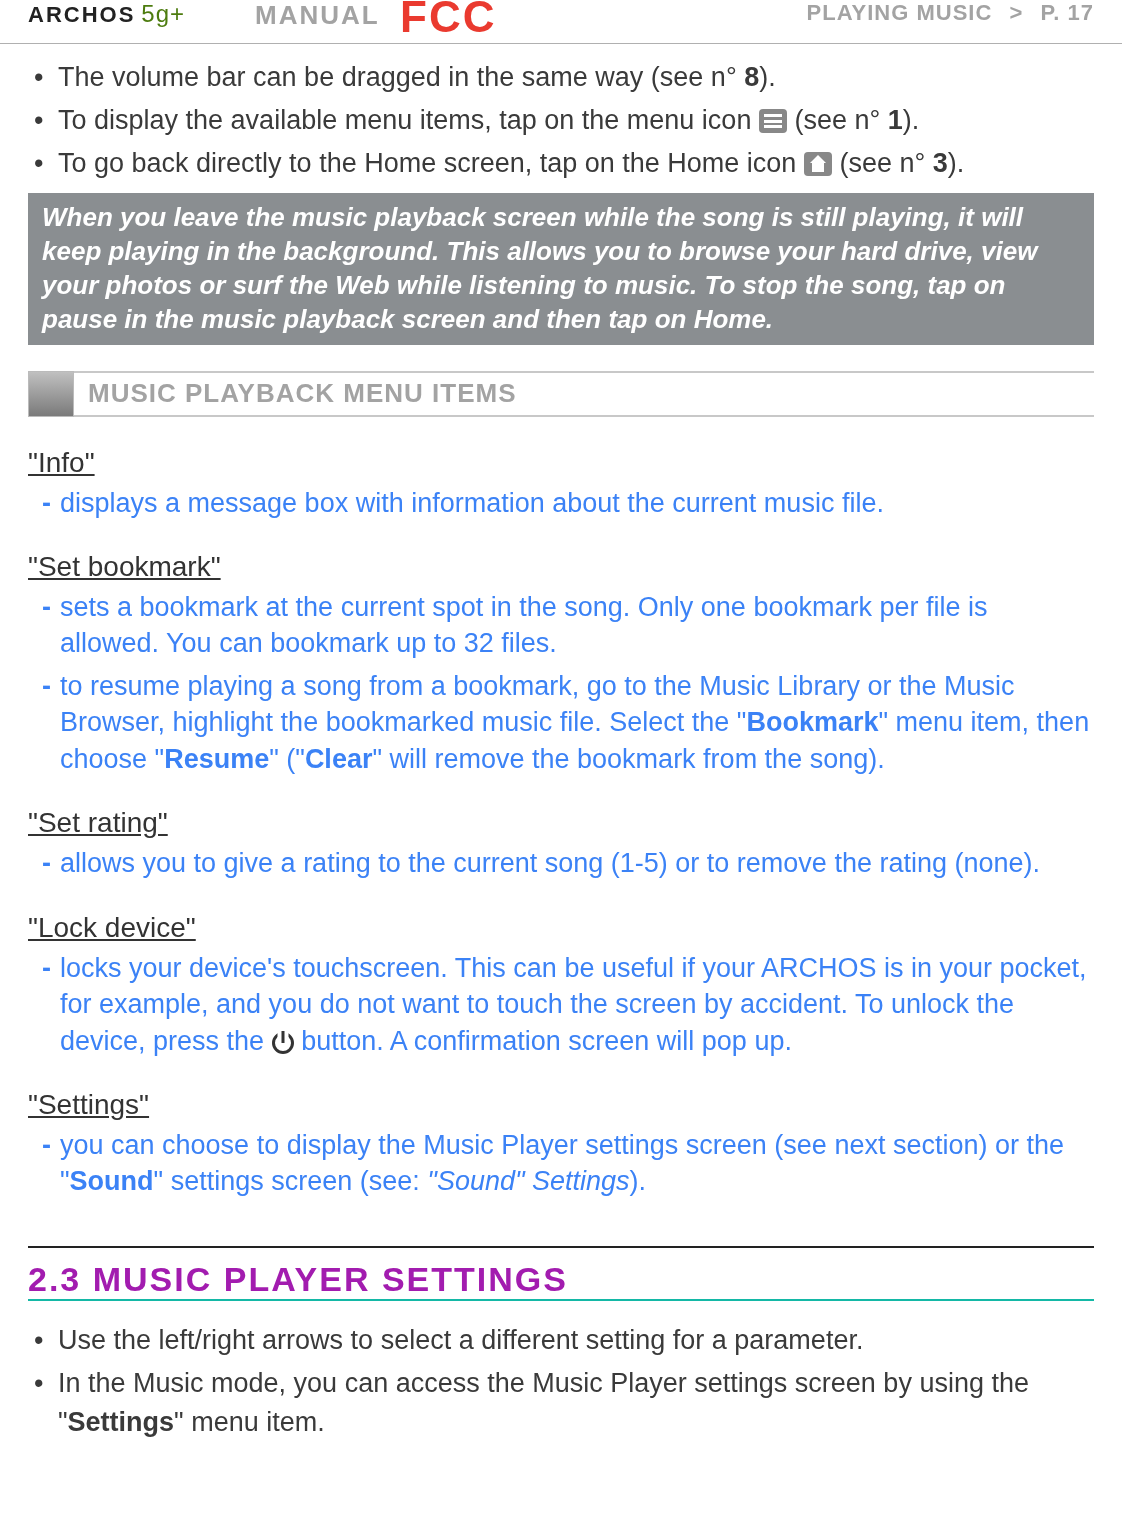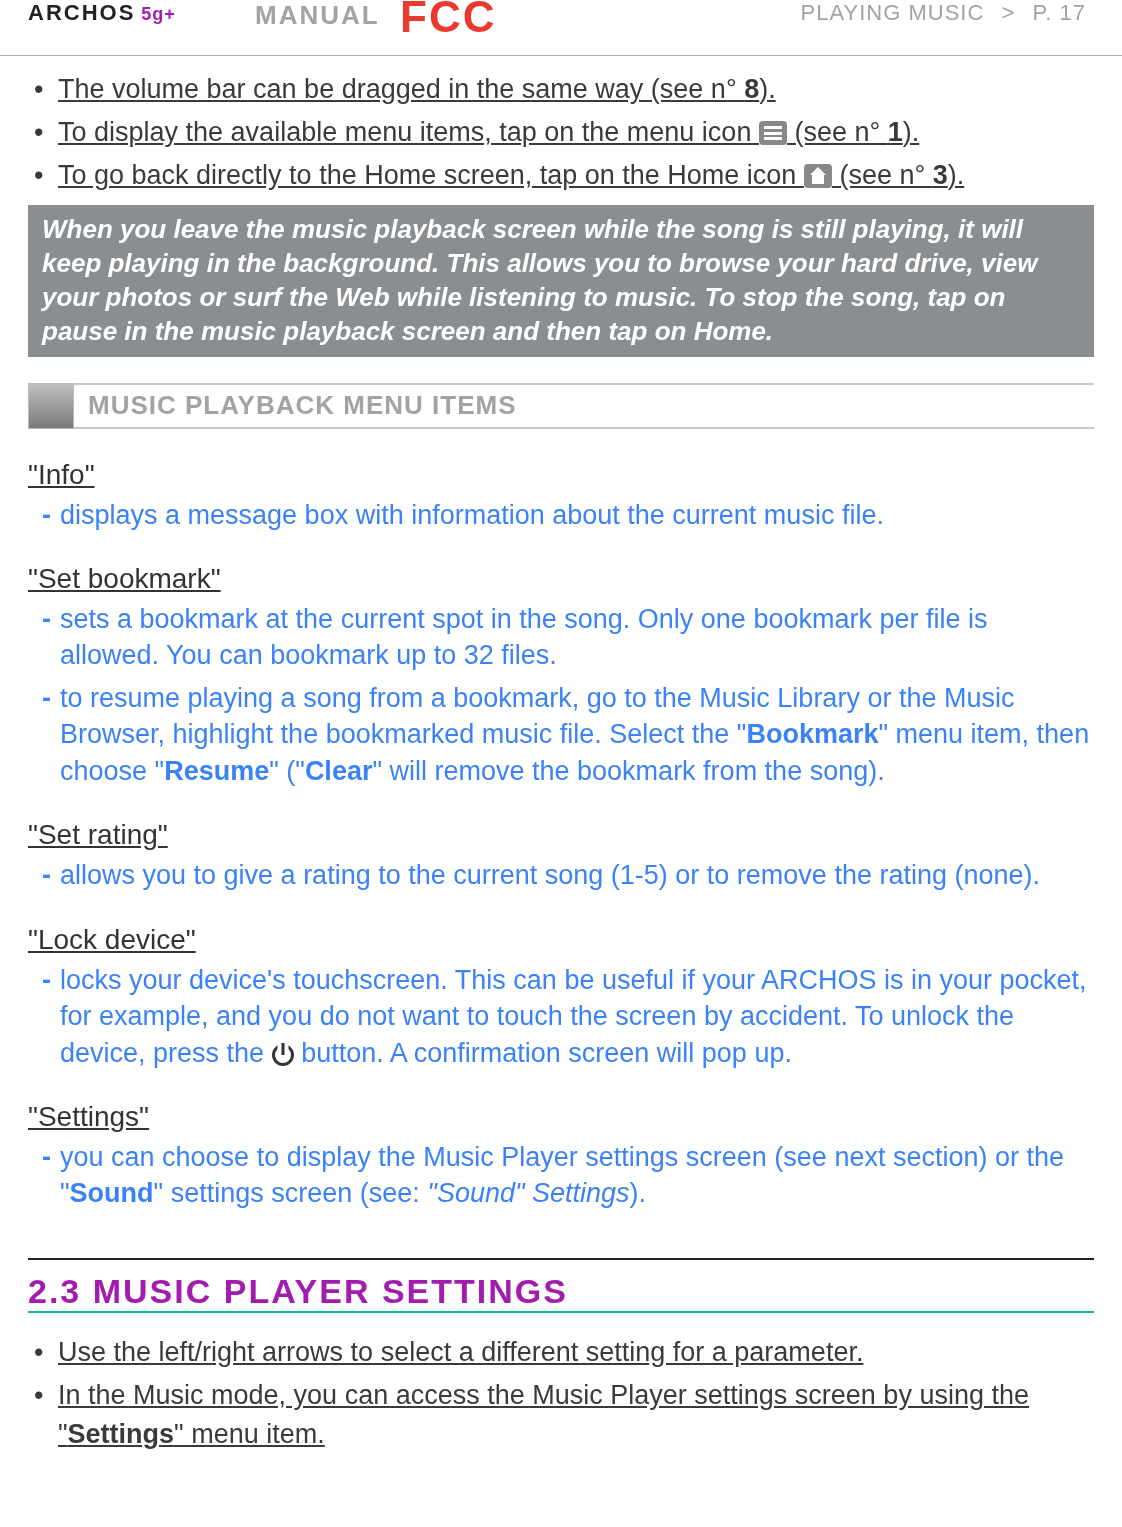--- a/index.html
+++ b/index.html
@@ -15,7 +15,7 @@
     display: flex;
     align-items: baseline;
     padding: 0 28px;
-    height: 56px;
+    height: 44px;
     border-bottom: 1px solid #b0b0b0;
     position: relative;
   }

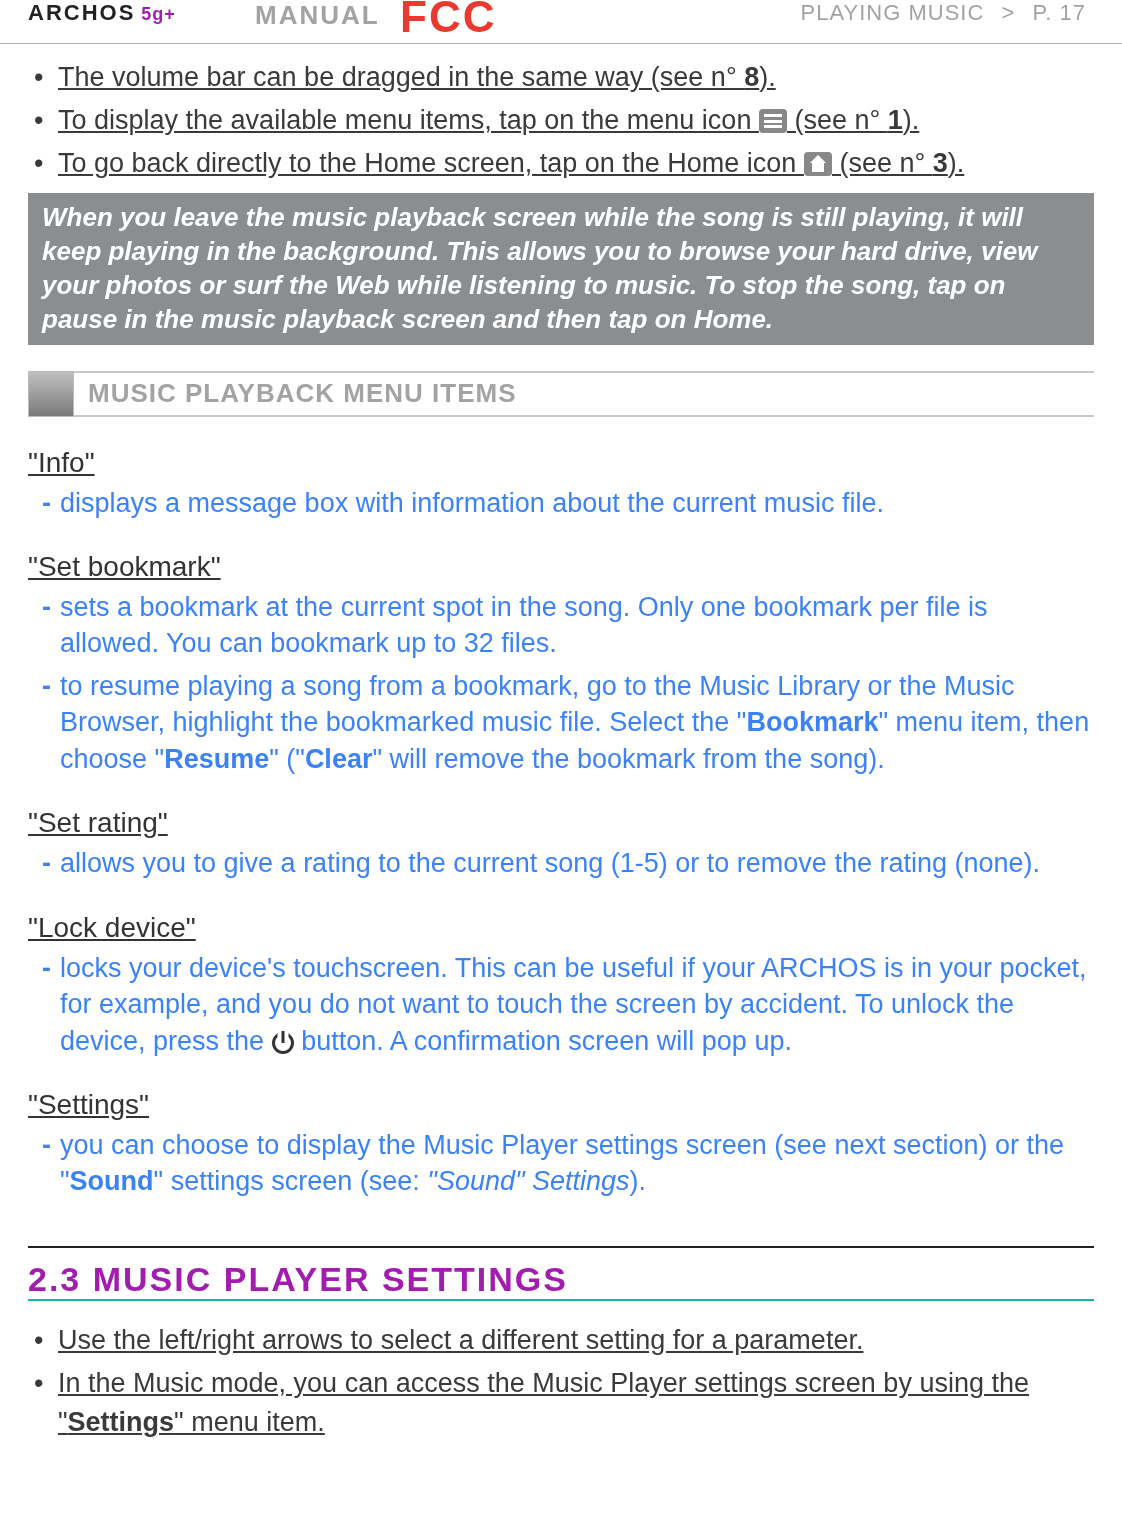--- a/index.html
+++ b/index.html
@@ -27,9 +27,9 @@
     font-family: Arial, sans-serif;
   }
   .brand-suffix {
-    font-size: 18px;
-    font-weight: 700;
-    color: #a21caf;
+    font-size: 24px;
+    font-weight: 400;
+    color: #4d7c0f;
     margin-left: 6px;
     letter-spacing: 1px;
   }

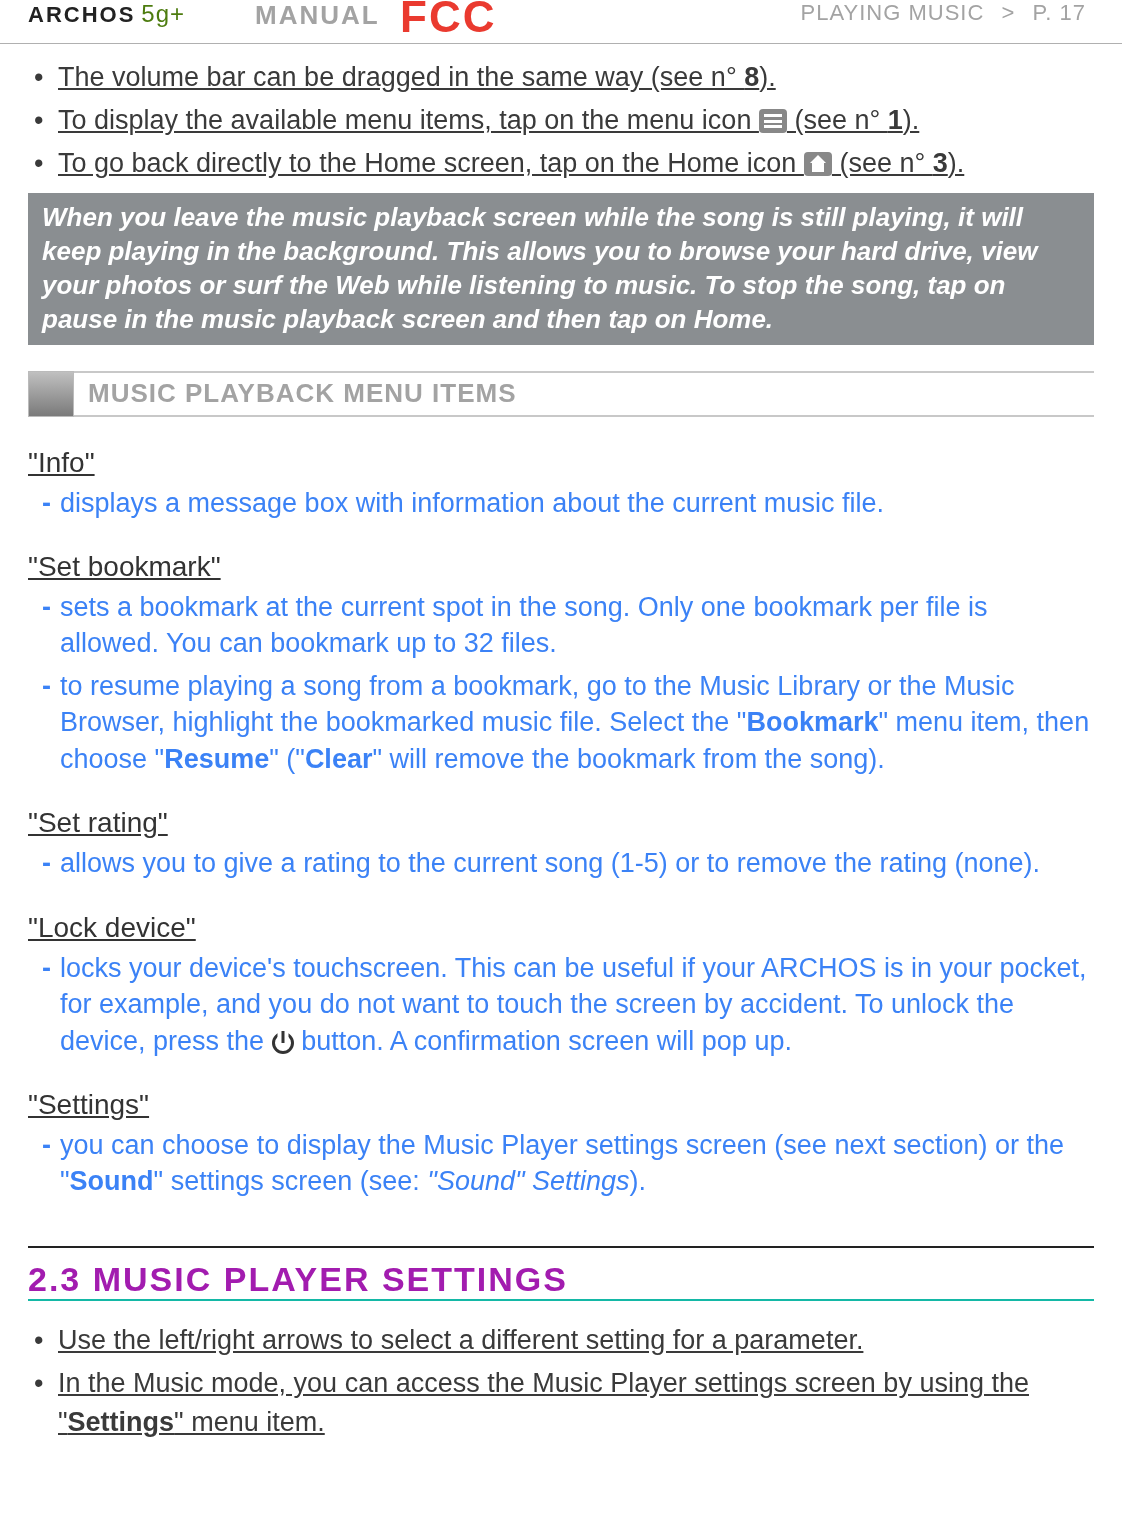--- a/index.html
+++ b/index.html
@@ -53,9 +53,9 @@
   }
   .header-right {
     position: absolute;
-    right: 36px;
+    right: 28px;
     font-size: 22px;
-    font-weight: 400;
+    font-weight: 700;
     letter-spacing: 1px;
     color: #a3a3a3;
   }

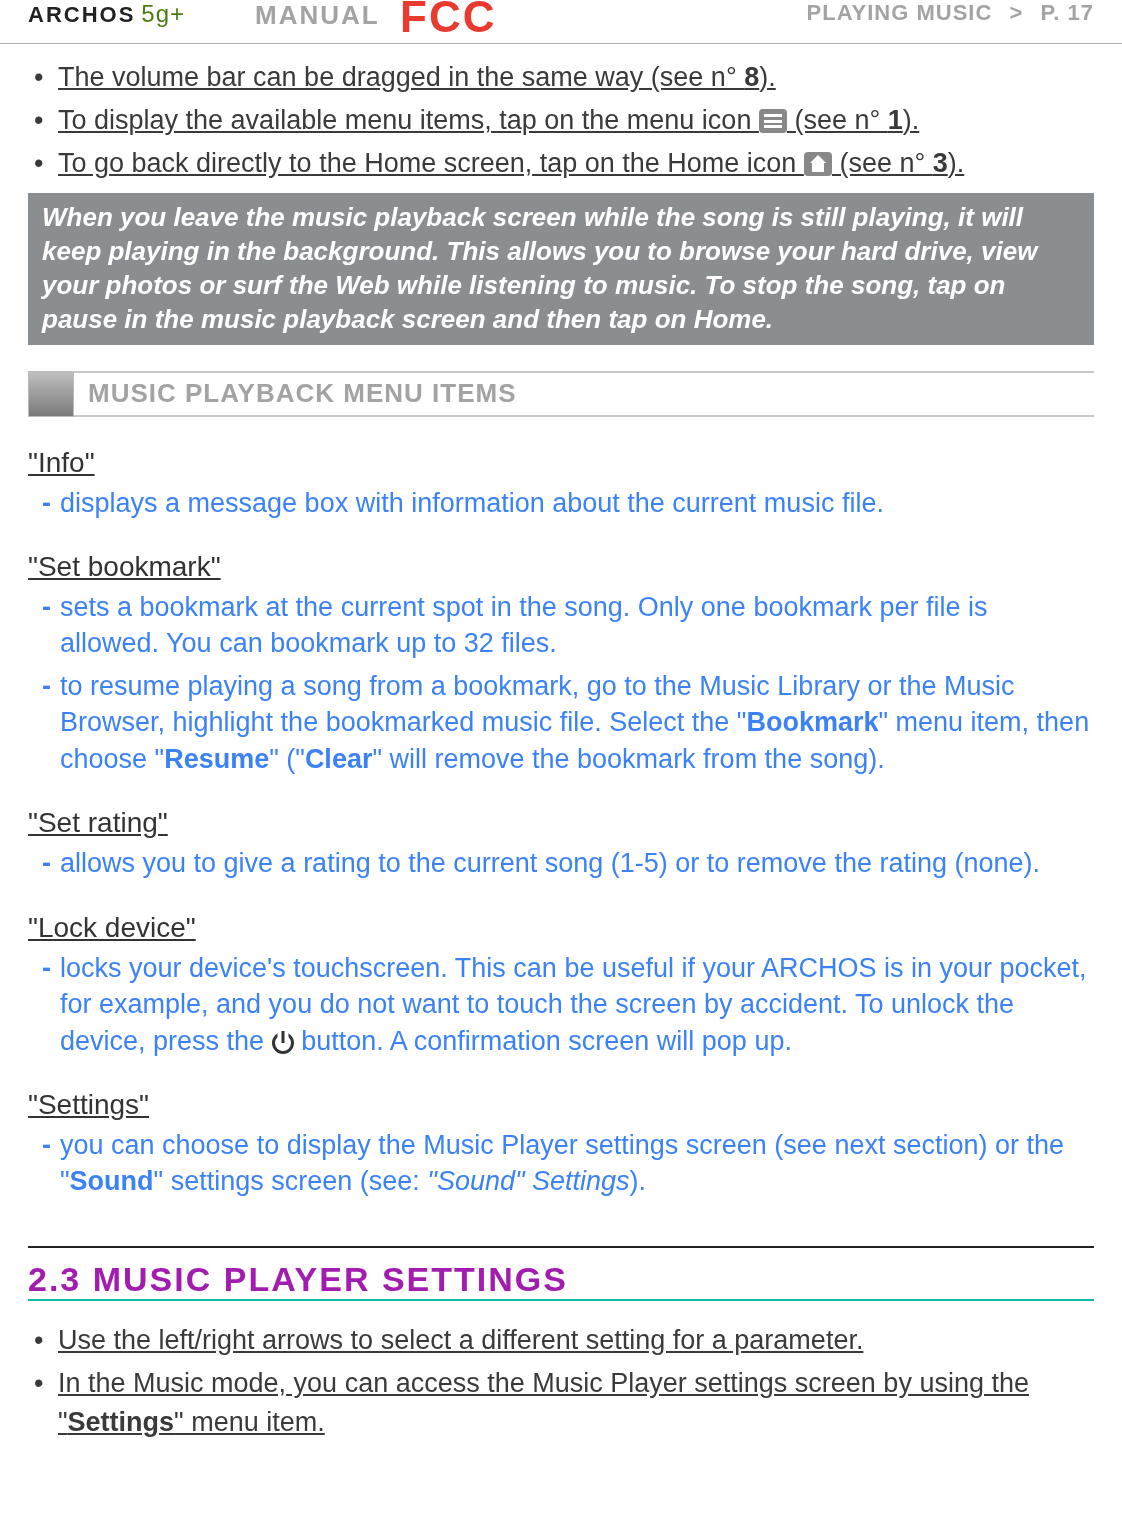--- a/index.html
+++ b/index.html
@@ -69,7 +69,6 @@
     padding-left: 30px;
     position: relative;
     margin-bottom: 4px;
-    text-decoration: underline;
   }
   .bullet-list li::before {
     content: "•";

